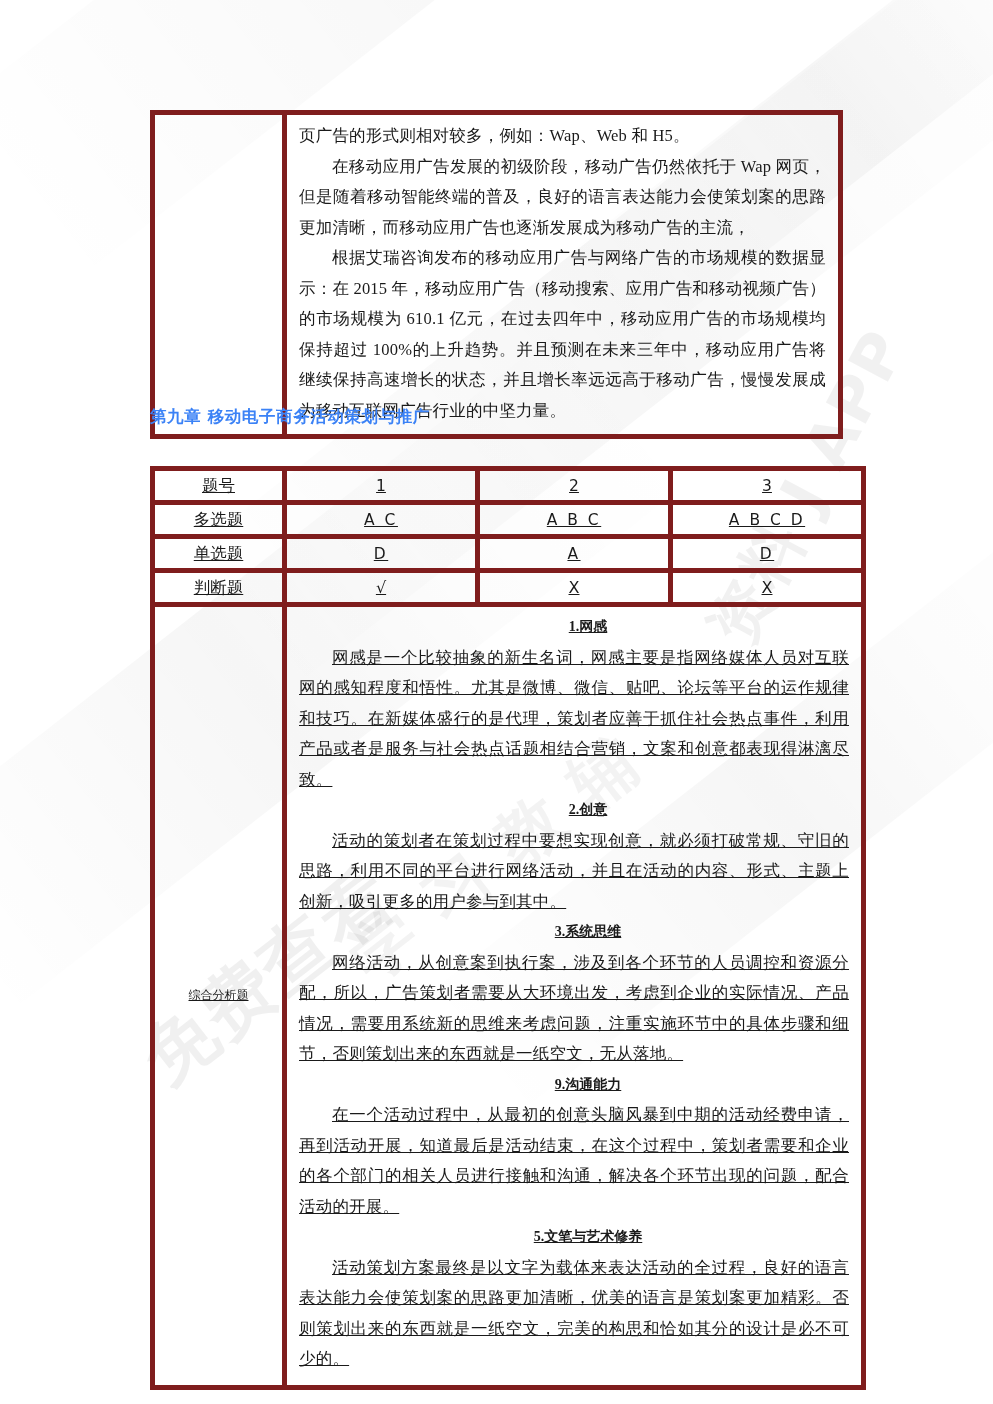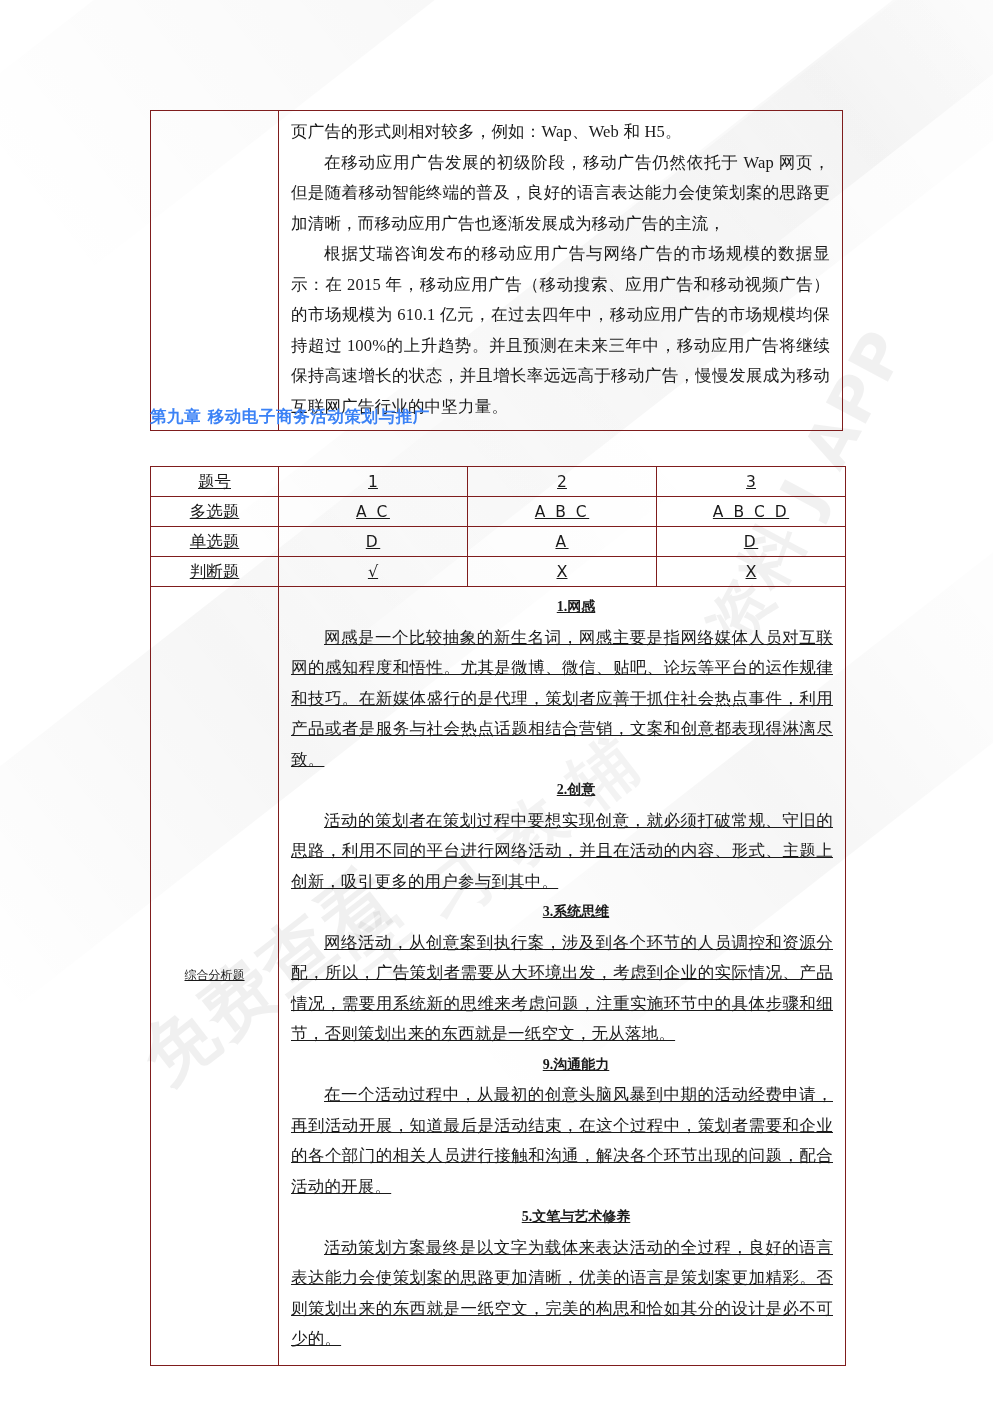--- a/index.html
+++ b/index.html
@@ -54,7 +54,7 @@
     background: transparent;
   }
   table.doc-table td {
-    border: 1px solid #7f1d1d;
+    border: 5px solid #7f1d1d;
     vertical-align: top;
     padding: 0;
     background: transparent;

